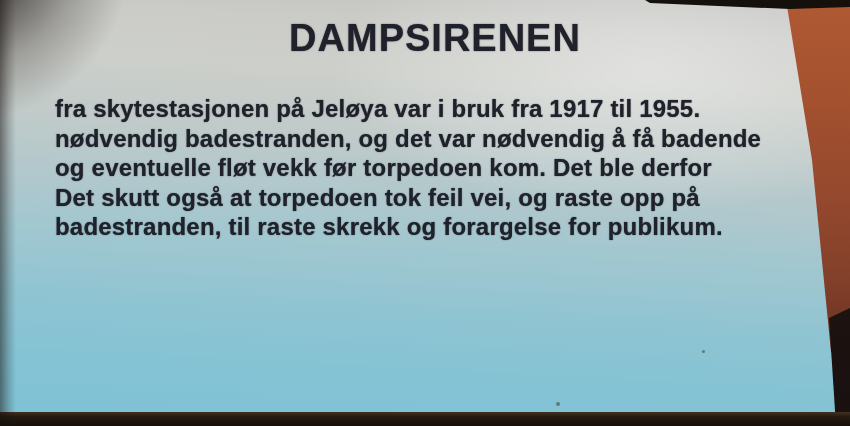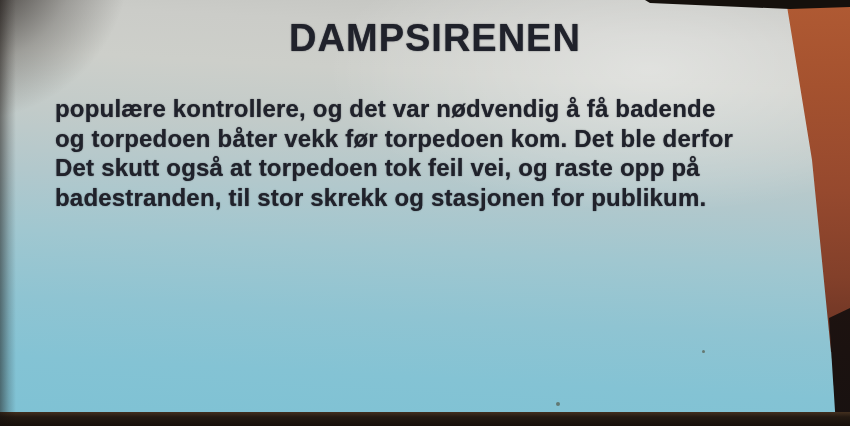--- a/index.html
+++ b/index.html
@@ -105,6 +105,7 @@
   <div class="sign-text">
     <div class="title">DAMPSIRENEN</div>
     <div class="body-lines">
+      <div>fra skytestasjonen på Jeløya var i bruk fra 1917 til 1955.</div>
       <div>populære kontrollere, og det var nødvendig å få badende</div>
       <div>og torpedoen båter vekk før torpedoen kom. Det ble derfor</div>
       <div>Det skutt også at torpedoen tok feil vei, og raste opp på</div>

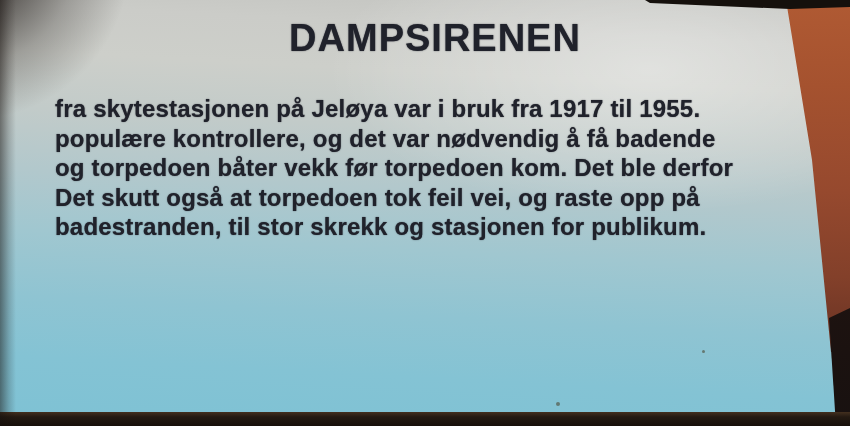--- a/index.html
+++ b/index.html
@@ -106,7 +106,7 @@
     <div class="title">DAMPSIRENEN</div>
     <div class="body-lines">
       <div>fra skytestasjonen på Jeløya var i bruk fra 1917 til 1955.</div>
-      <div>populære kontrollere, og det var nødvendig å få badende</div>
+      <div>nødvendig badestranden, og det var nødvendig å få badende</div>
       <div>og torpedoen båter vekk før torpedoen kom. Det ble derfor</div>
       <div>Det skutt også at torpedoen tok feil vei, og raste opp på</div>
       <div>badestranden, til stor skrekk og stasjonen for publikum.</div>

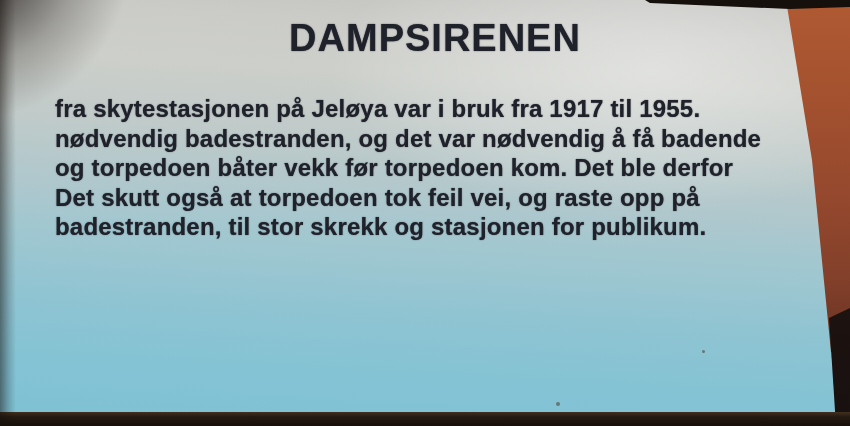--- a/index.html
+++ b/index.html
@@ -107,7 +107,7 @@
     <div class="body-lines">
       <div>fra skytestasjonen på Jeløya var i bruk fra 1917 til 1955.</div>
       <div>nødvendig badestranden, og det var nødvendig å få badende</div>
-      <div>og torpedoen båter vekk før torpedoen kom. Det ble derfor</div>
+      <div>og eventuelle fløt vekk før torpedoen kom. Det ble derfor</div>
       <div>Det skutt også at torpedoen tok feil vei, og raste opp på</div>
       <div>badestranden, til stor skrekk og stasjonen for publikum.</div>
     </div>

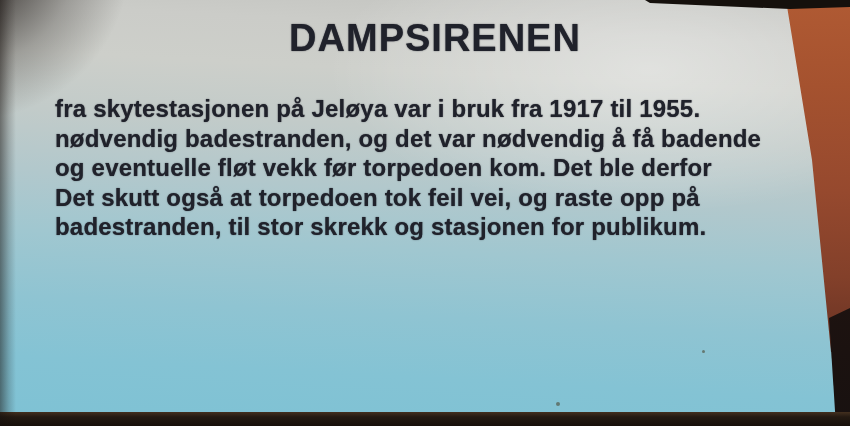--- a/index.html
+++ b/index.html
@@ -109,7 +109,7 @@
       <div>nødvendig badestranden, og det var nødvendig å få badende</div>
       <div>og eventuelle fløt vekk før torpedoen kom. Det ble derfor</div>
       <div>Det skutt også at torpedoen tok feil vei, og raste opp på</div>
-      <div>badestranden, til stor skrekk og stasjonen for publikum.</div>
+      <div>badestranden, til raste skrekk og forargelse for publikum.</div>
     </div>
   </div>
 

